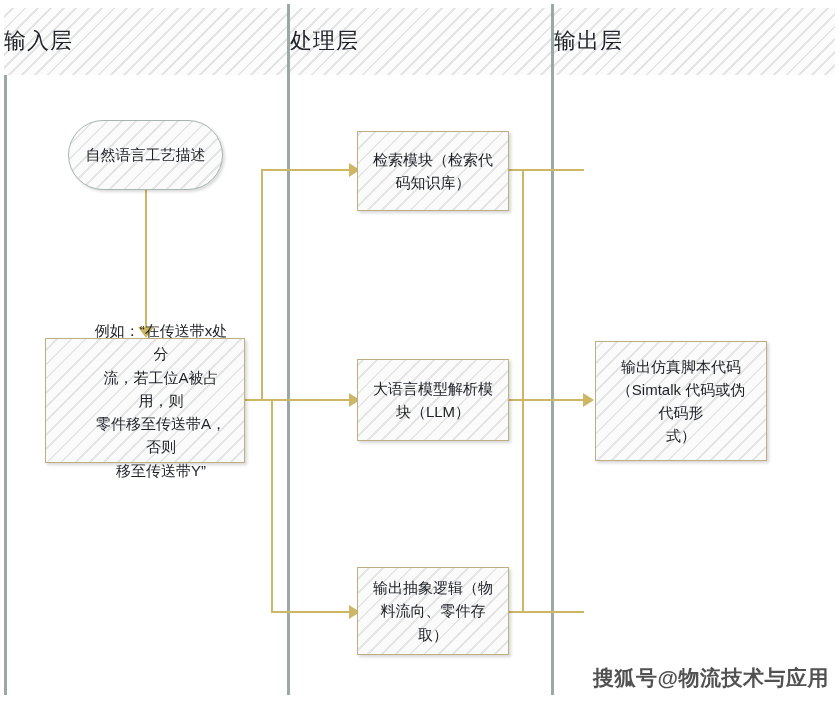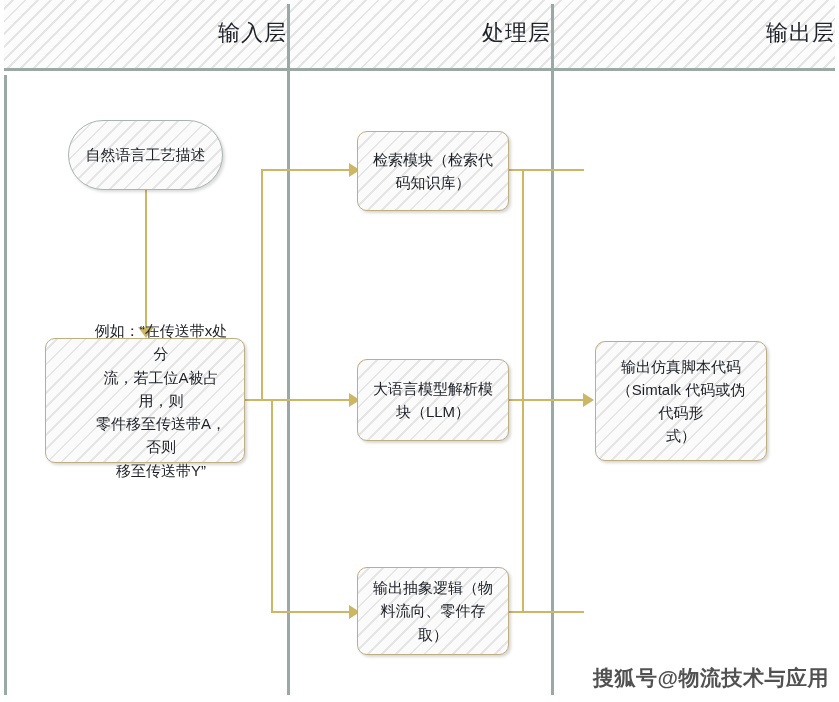--- a/index.html
+++ b/index.html
@@ -21,7 +21,7 @@
   
   .lane-header {
     position: absolute;
-    top: 0;
+    top: 8px;
     height: 71px;
     background:
       repeating-linear-gradient(
@@ -36,7 +36,7 @@
     box-sizing: border-box;
     display: flex;
     align-items: center;
-    justify-content: flex-end;
+    justify-content: flex-start;
   }
   .lane-header-title {
     font-size: 22px;

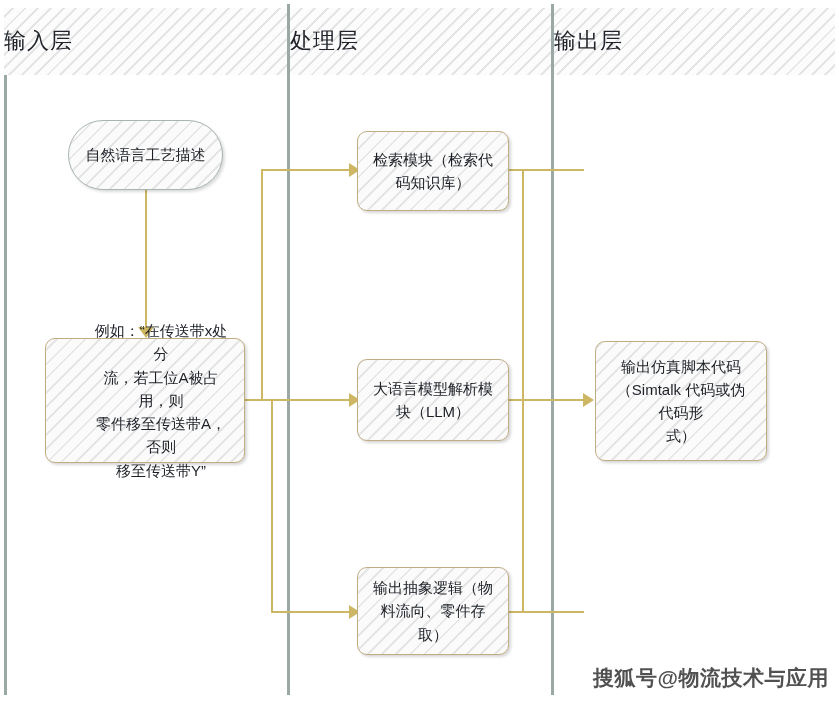--- a/index.html
+++ b/index.html
@@ -77,7 +77,7 @@
       ),
       #eeeeee;
     border: 1px solid #bfae82;
-    border-radius: 10px;
+    border-radius: 0;
     box-shadow: 2px 2px 3px rgba(0,0,0,0.16);
     display: flex;
     align-items: center;

